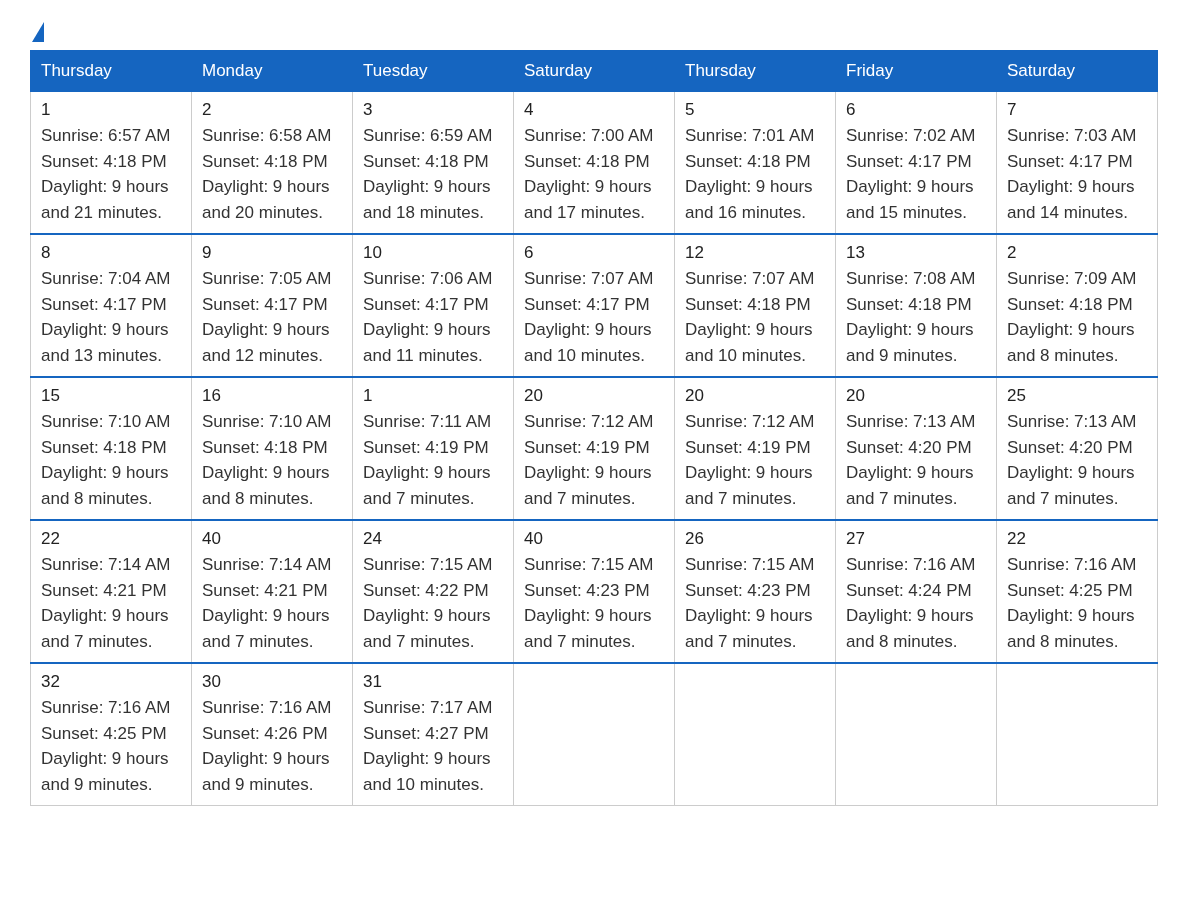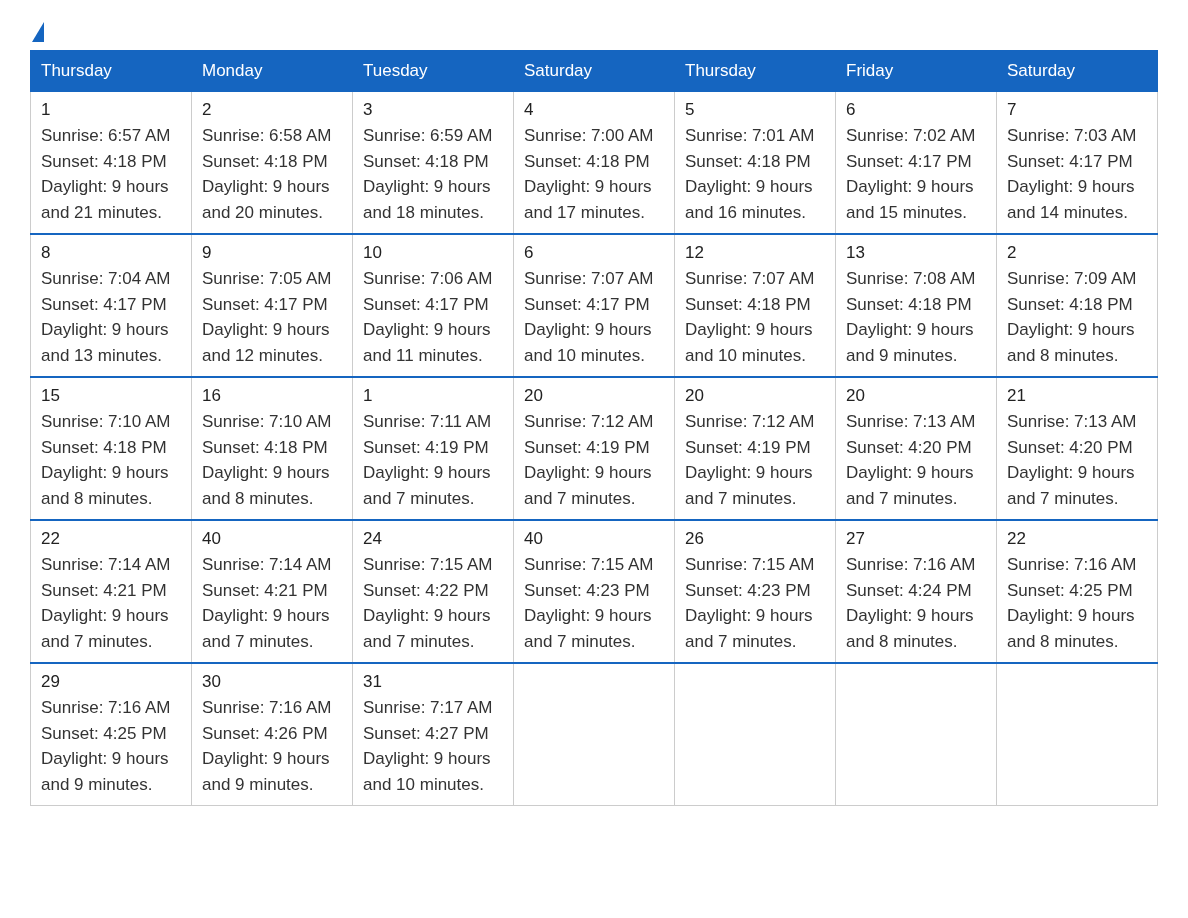--- a/index.html
+++ b/index.html
@@ -322,7 +322,7 @@
         </div>
       </td>
         <td>
-        <span class="day-number">21</span>
+        <span class="day-number">25</span>
         <div class="day-info">
           Sunrise: 7:13 AM<br>
           Sunset: 4:20 PM<br>

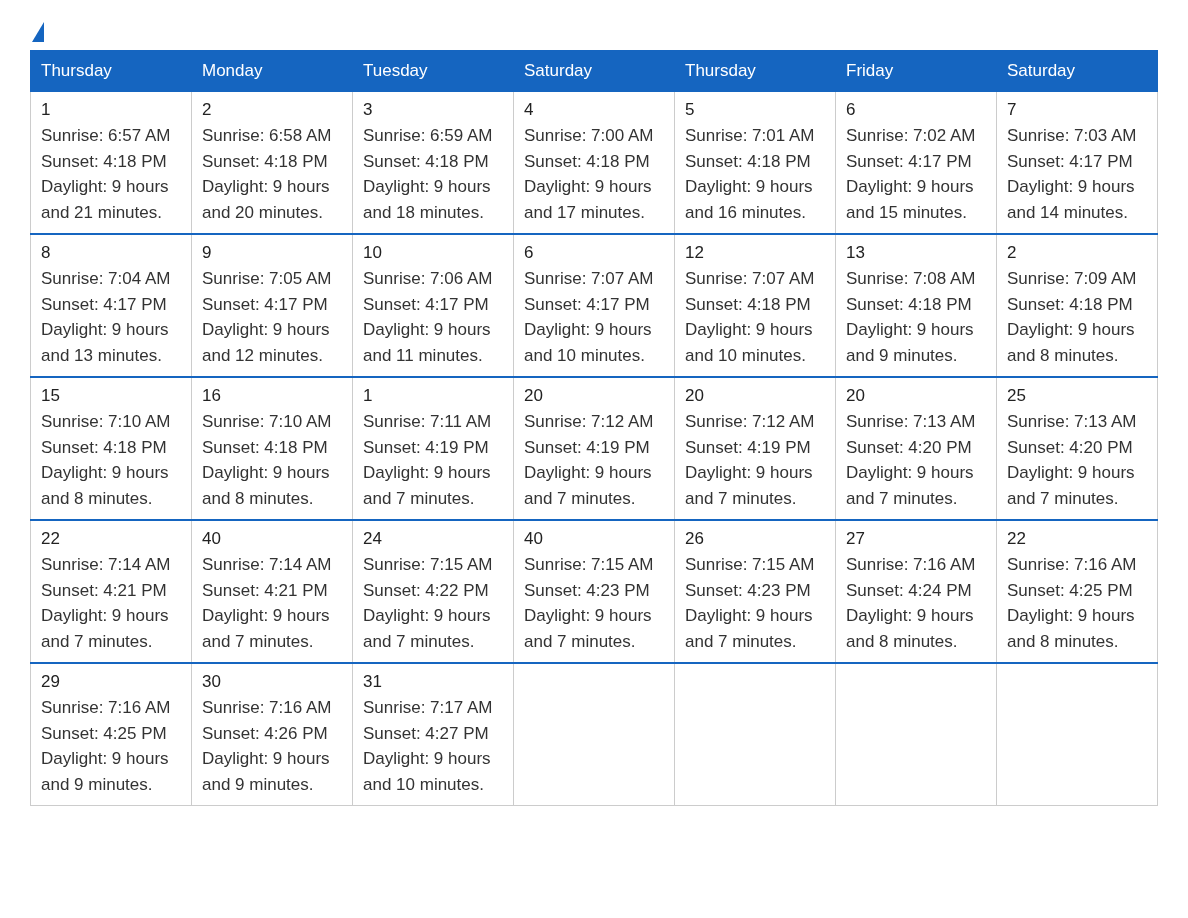--- a/index.html
+++ b/index.html
@@ -398,7 +398,7 @@
       </tr>
       <tr>
         <td>
-        <span class="day-number">29</span>
+        <span class="day-number">32</span>
         <div class="day-info">
           Sunrise: 7:16 AM<br>
           Sunset: 4:25 PM<br>

